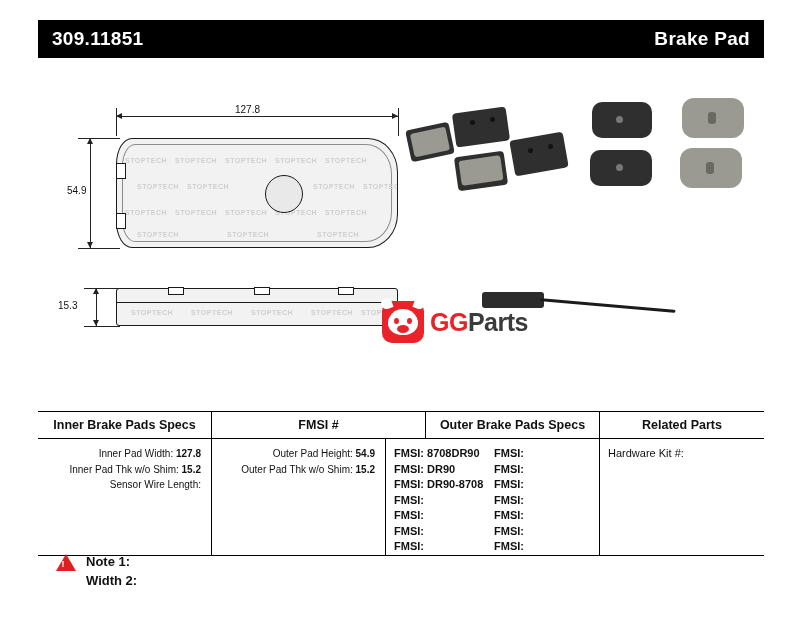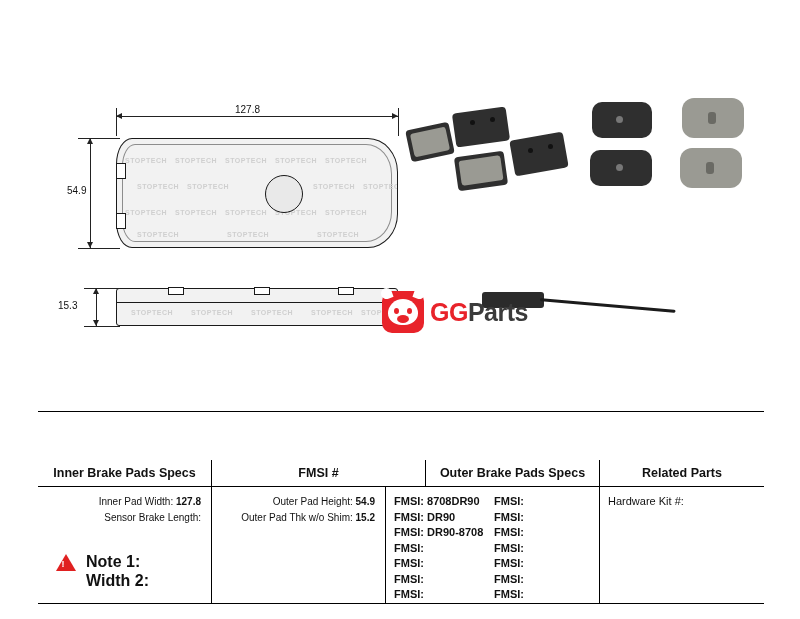--- a/index.html
+++ b/index.html
@@ -389,6 +389,10 @@
 
 <div class="page">
 
+  <div class="header">
+    <div class="part-number">309.11851</div>
+    <div class="title">Brake Pad</div>
+  </div>
 
   <div class="image-area">
 

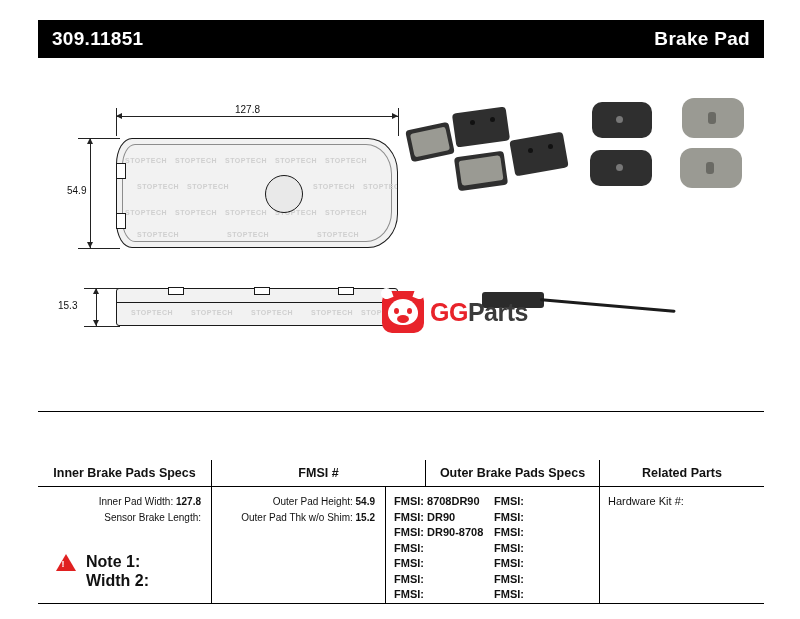--- a/index.html
+++ b/index.html
@@ -220,7 +220,7 @@
   .logo {
     position: absolute;
     left: 300px;
-    top: 225px;
+    top: 235px;
     display: flex;
     align-items: center;
     gap: 6px;

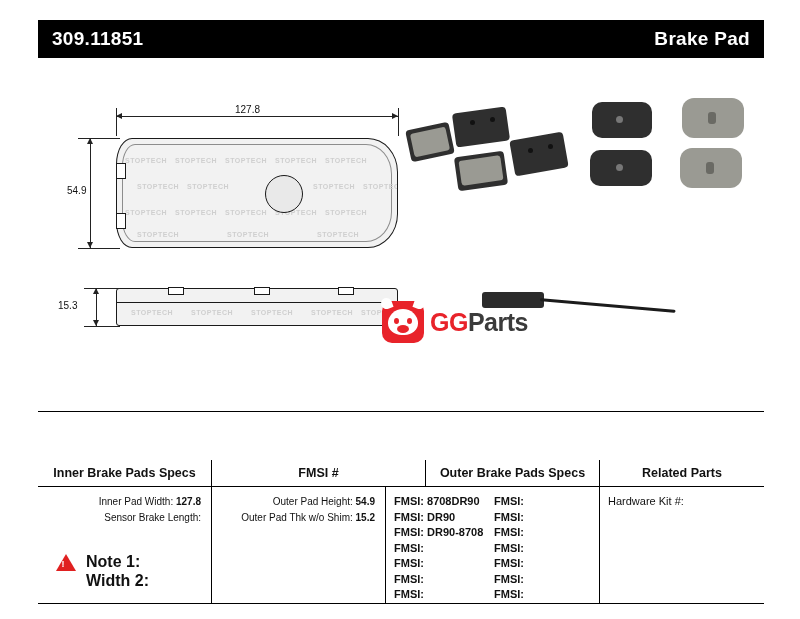--- a/index.html
+++ b/index.html
@@ -293,7 +293,6 @@
     display: flex;
     height: 26px;
     border-bottom: 1.5px solid #000;
-    margin-top: 48px;
   }
   .specs-head .cell {
     font-size: 12.5px;

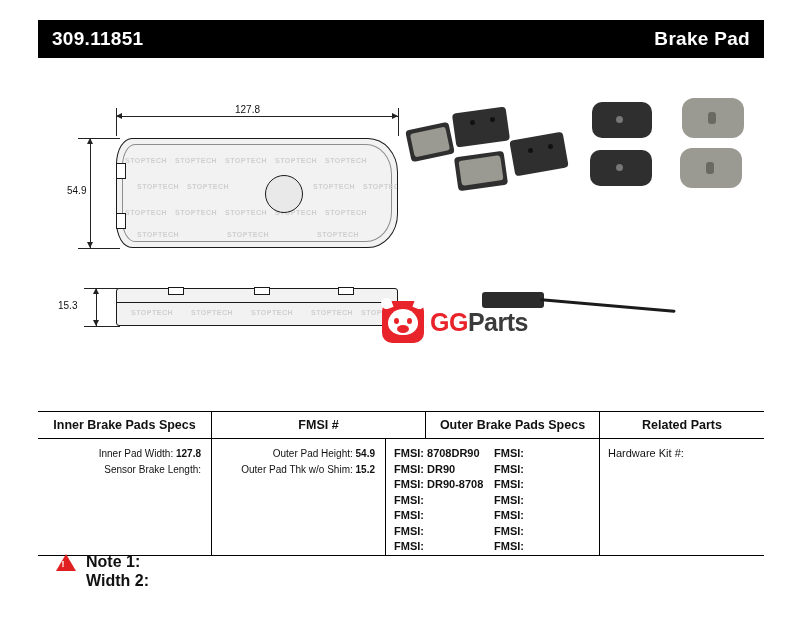--- a/index.html
+++ b/index.html
@@ -532,6 +532,10 @@
           <span class="spec-val">127.8</span>
         </div>
         <div class="spec-line">
+          <span>Inner Pad Thk w/o Shim:</span>
+          <span class="spec-val">15.2</span>
+        </div>
+        <div class="spec-line">
           <span>Sensor Brake Length:</span>
           <span class="spec-val"></span>
         </div>

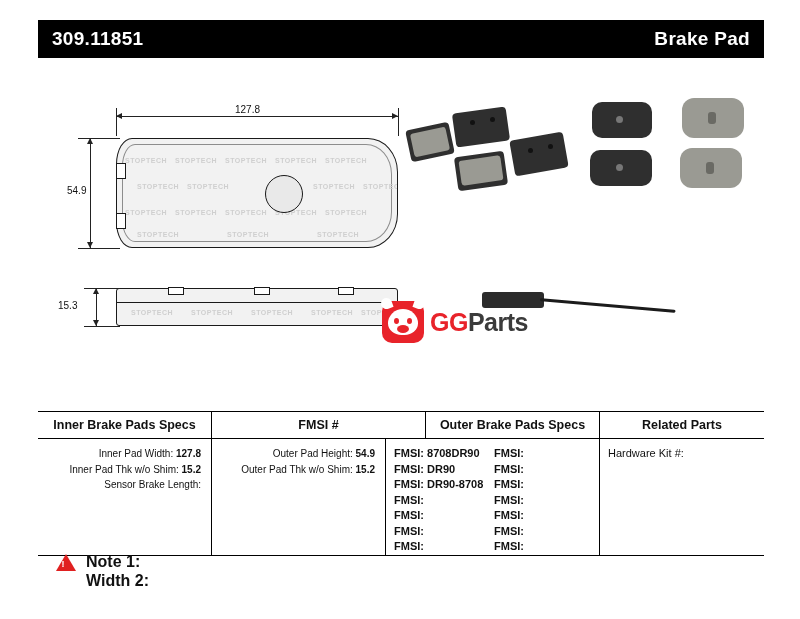--- a/index.html
+++ b/index.html
@@ -536,7 +536,7 @@
           <span class="spec-val">15.2</span>
         </div>
         <div class="spec-line">
-          <span>Sensor Brake Length:</span>
+          <span>Sensor Wire Length:</span>
           <span class="spec-val"></span>
         </div>
       </div>

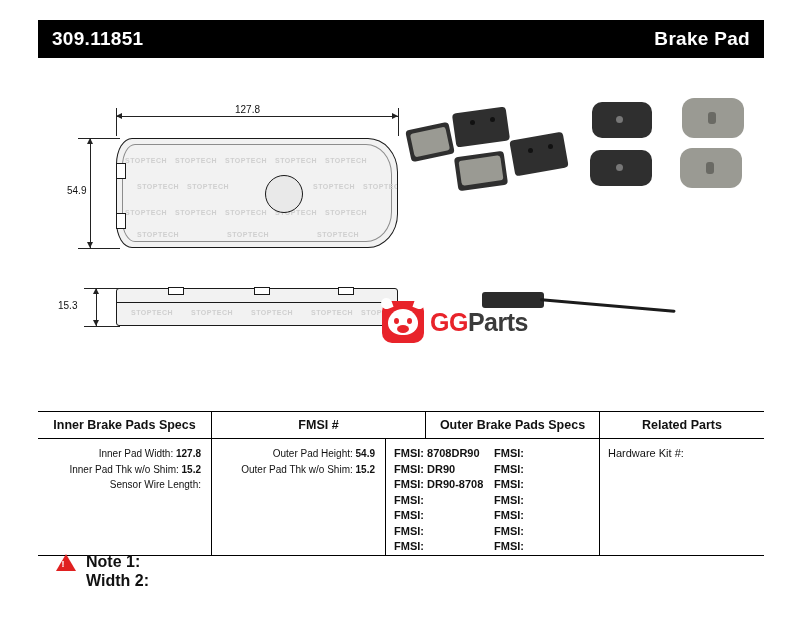--- a/index.html
+++ b/index.html
@@ -378,7 +378,7 @@
   }
   .note-list { padding-top: 1px; }
   .note-line {
-    font-size: 16px;
+    font-size: 13px;
     line-height: 19px;
     font-weight: bold;
   }

